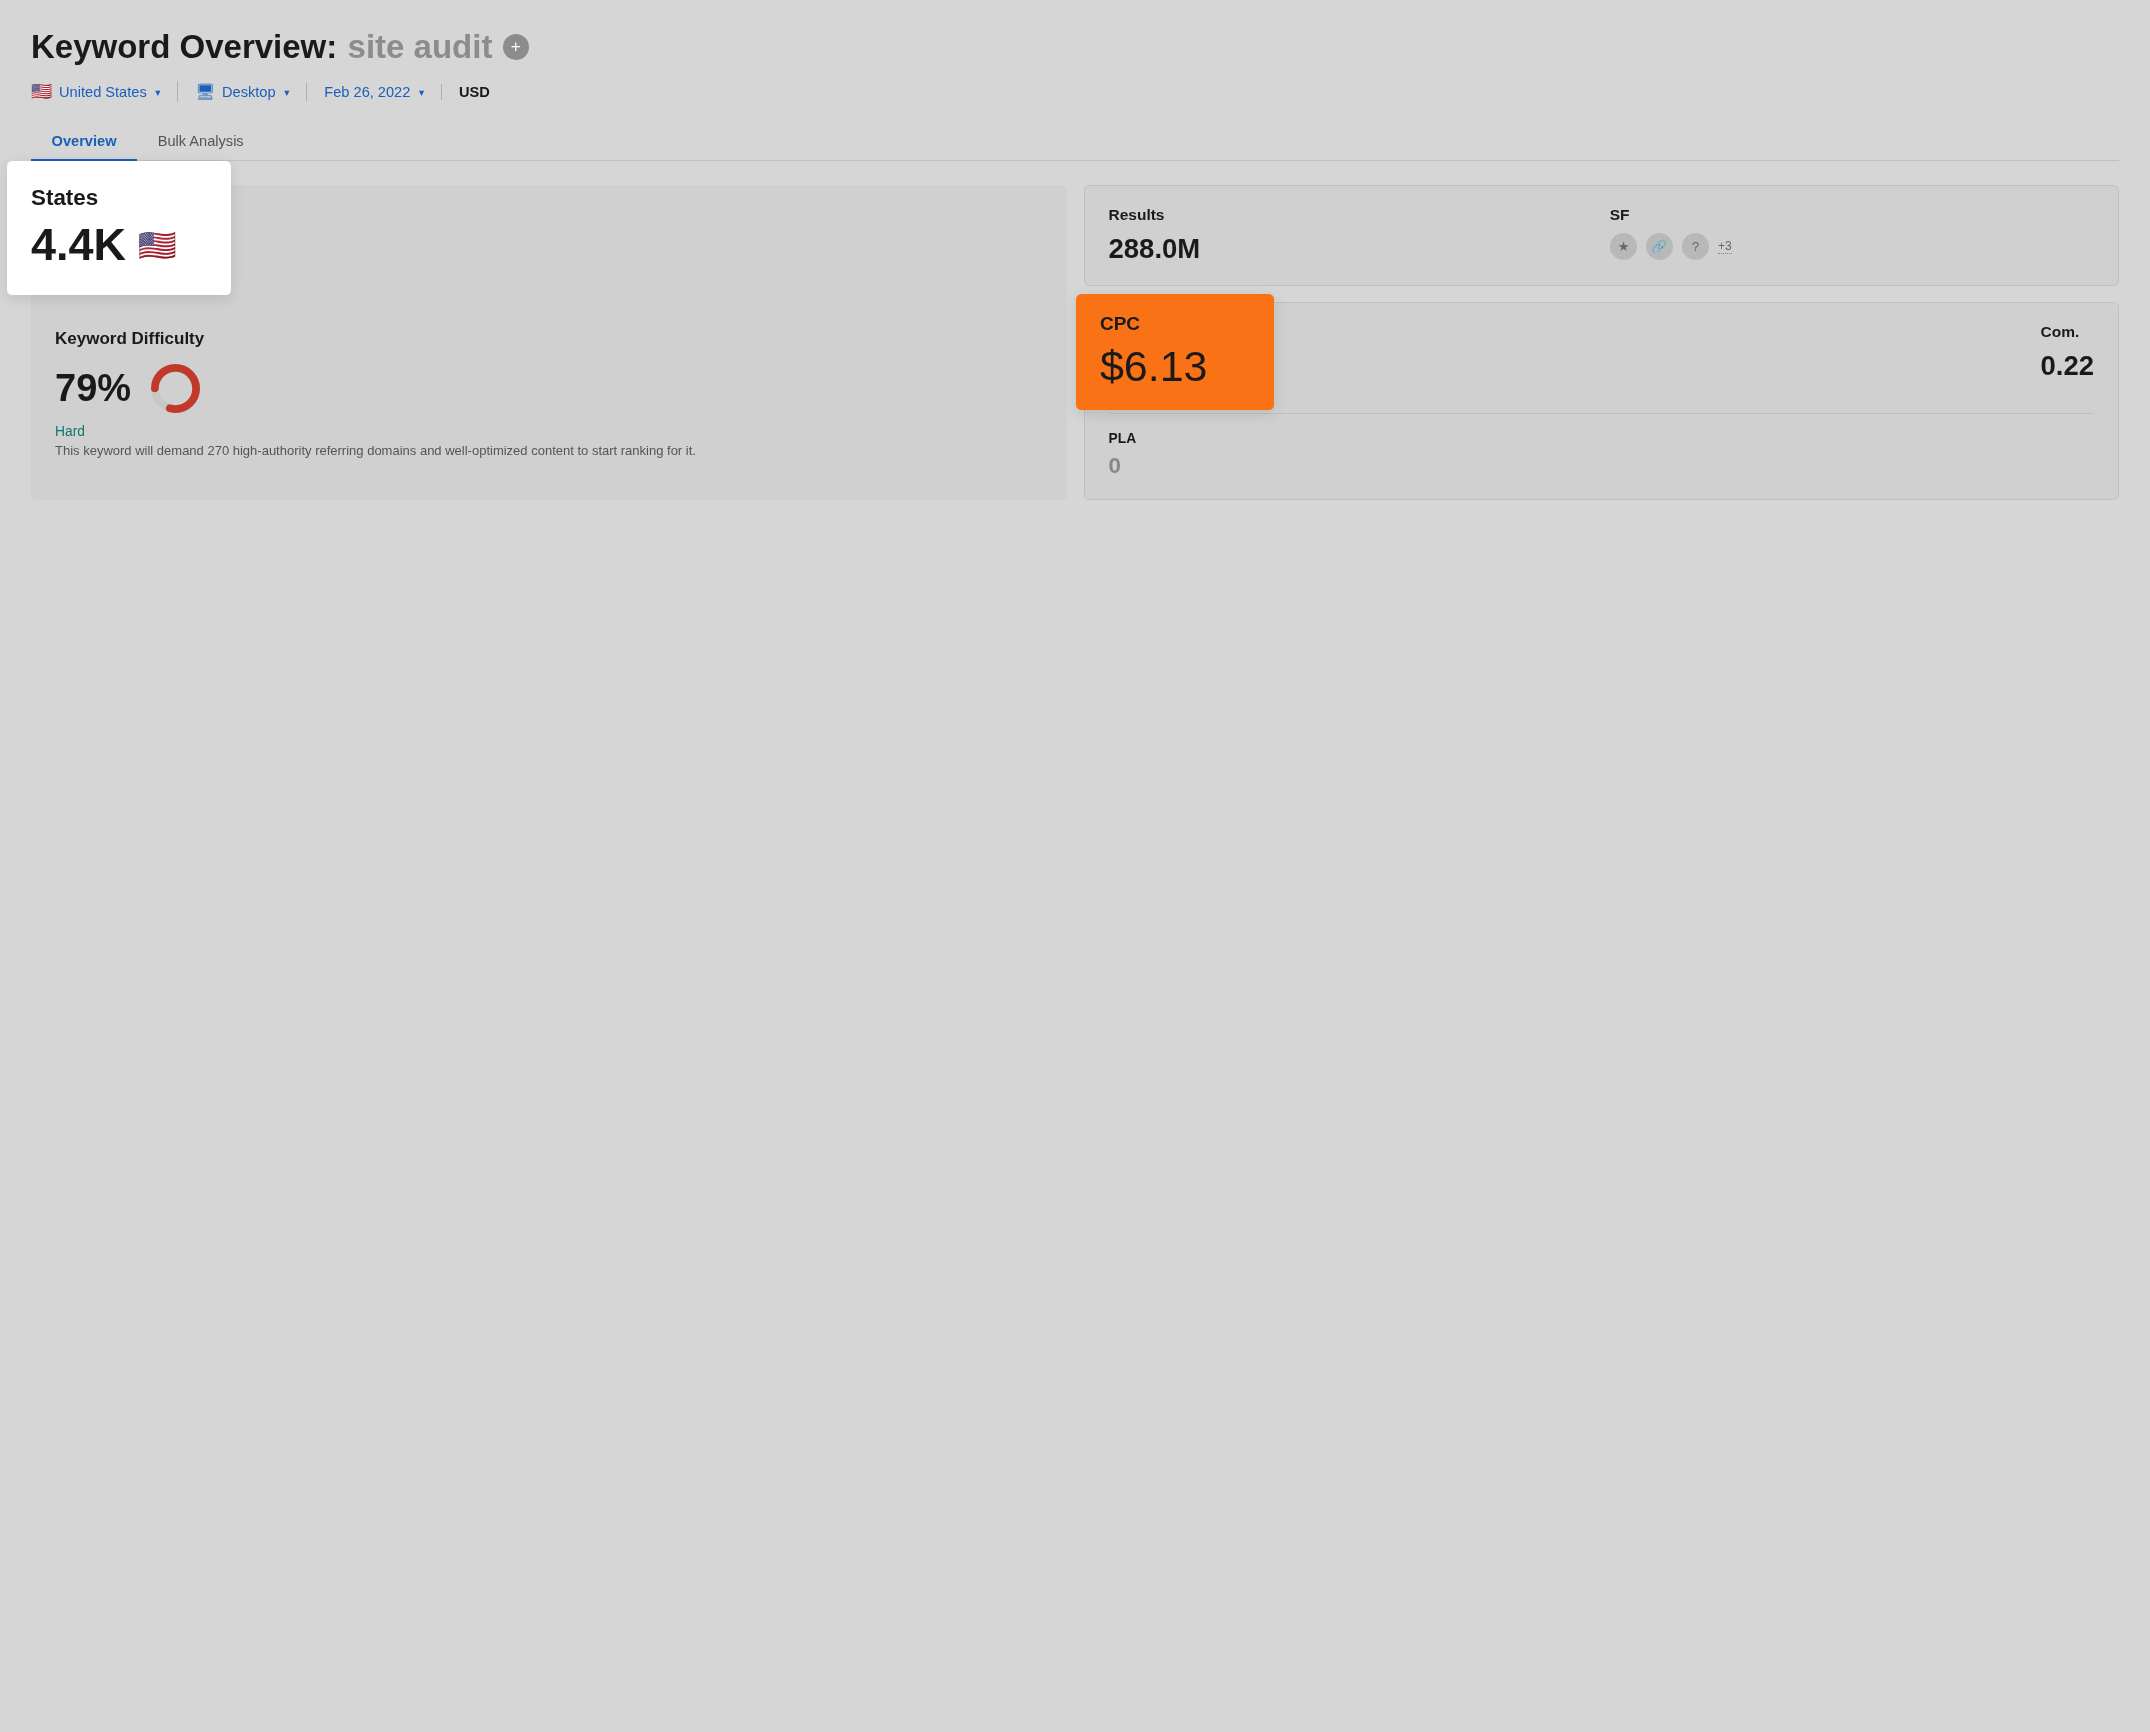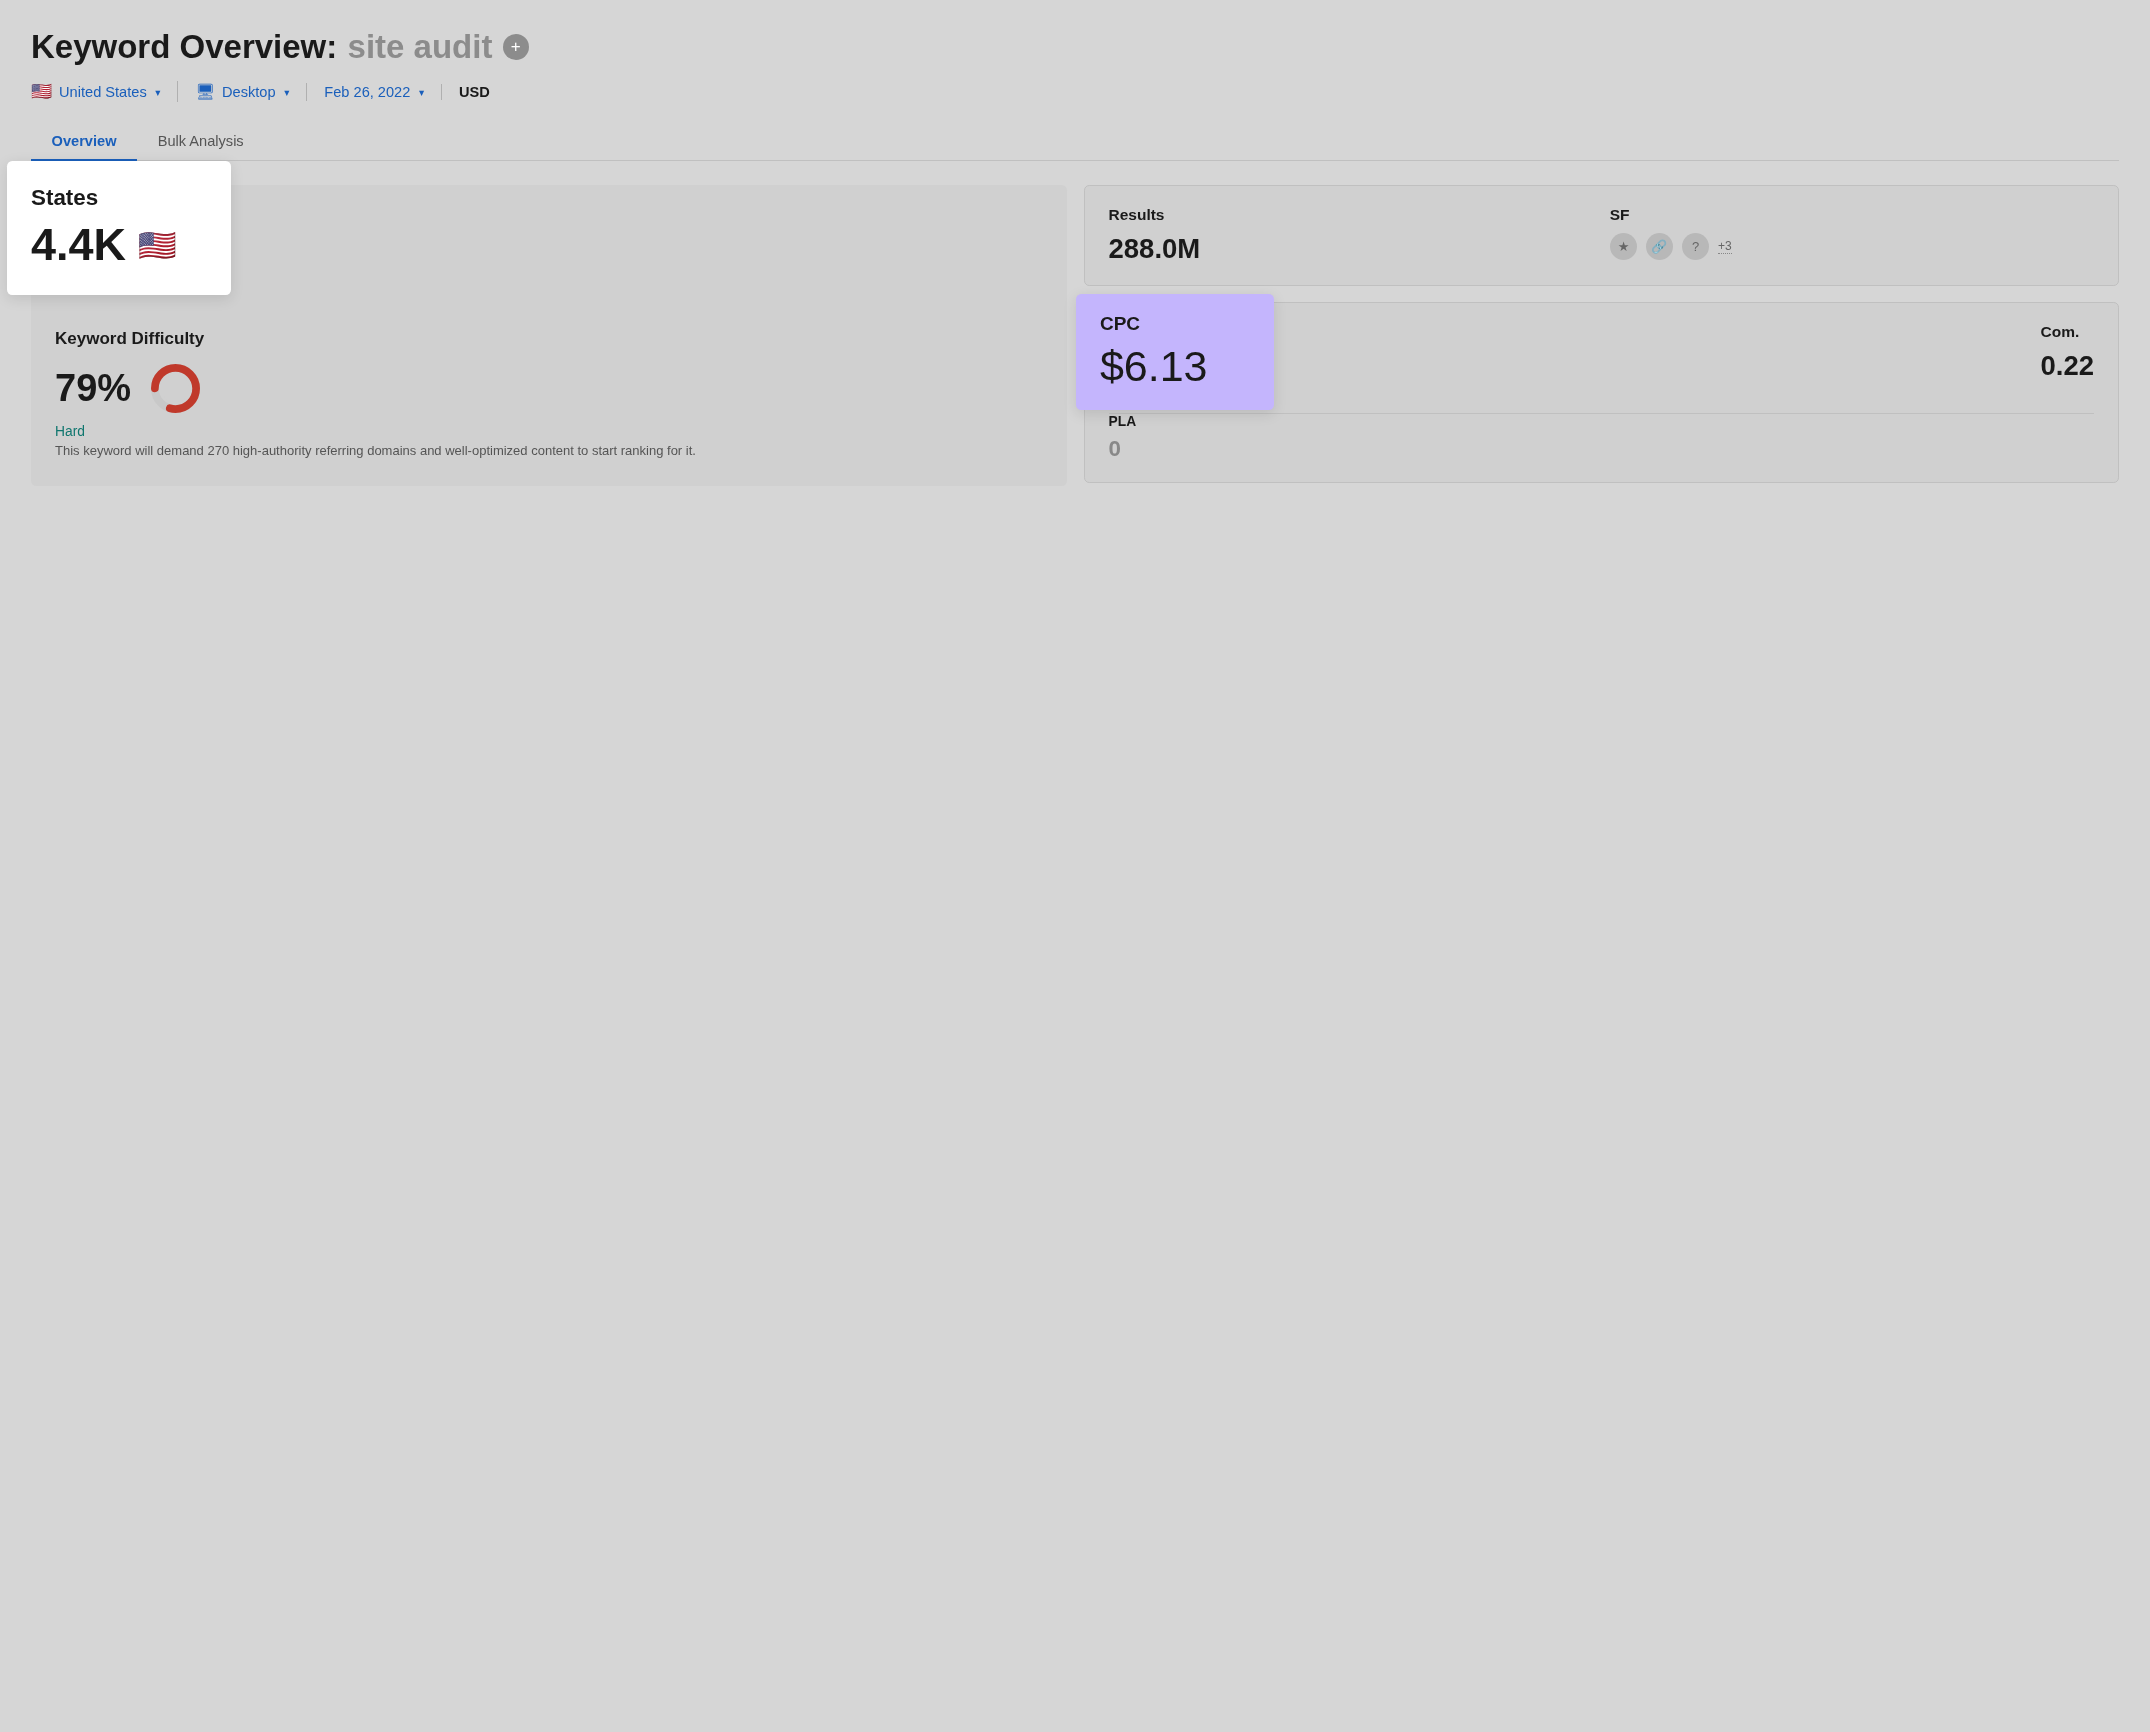--- a/index.html
+++ b/index.html
@@ -272,7 +272,7 @@
       position: absolute;
       top: -8.6px;
       left: -8.6px;
-      background: #c4b5fd;
+      background: #f97316;
       border-radius: 5.2px;
       padding: 19px 24px;
       z-index: 10;

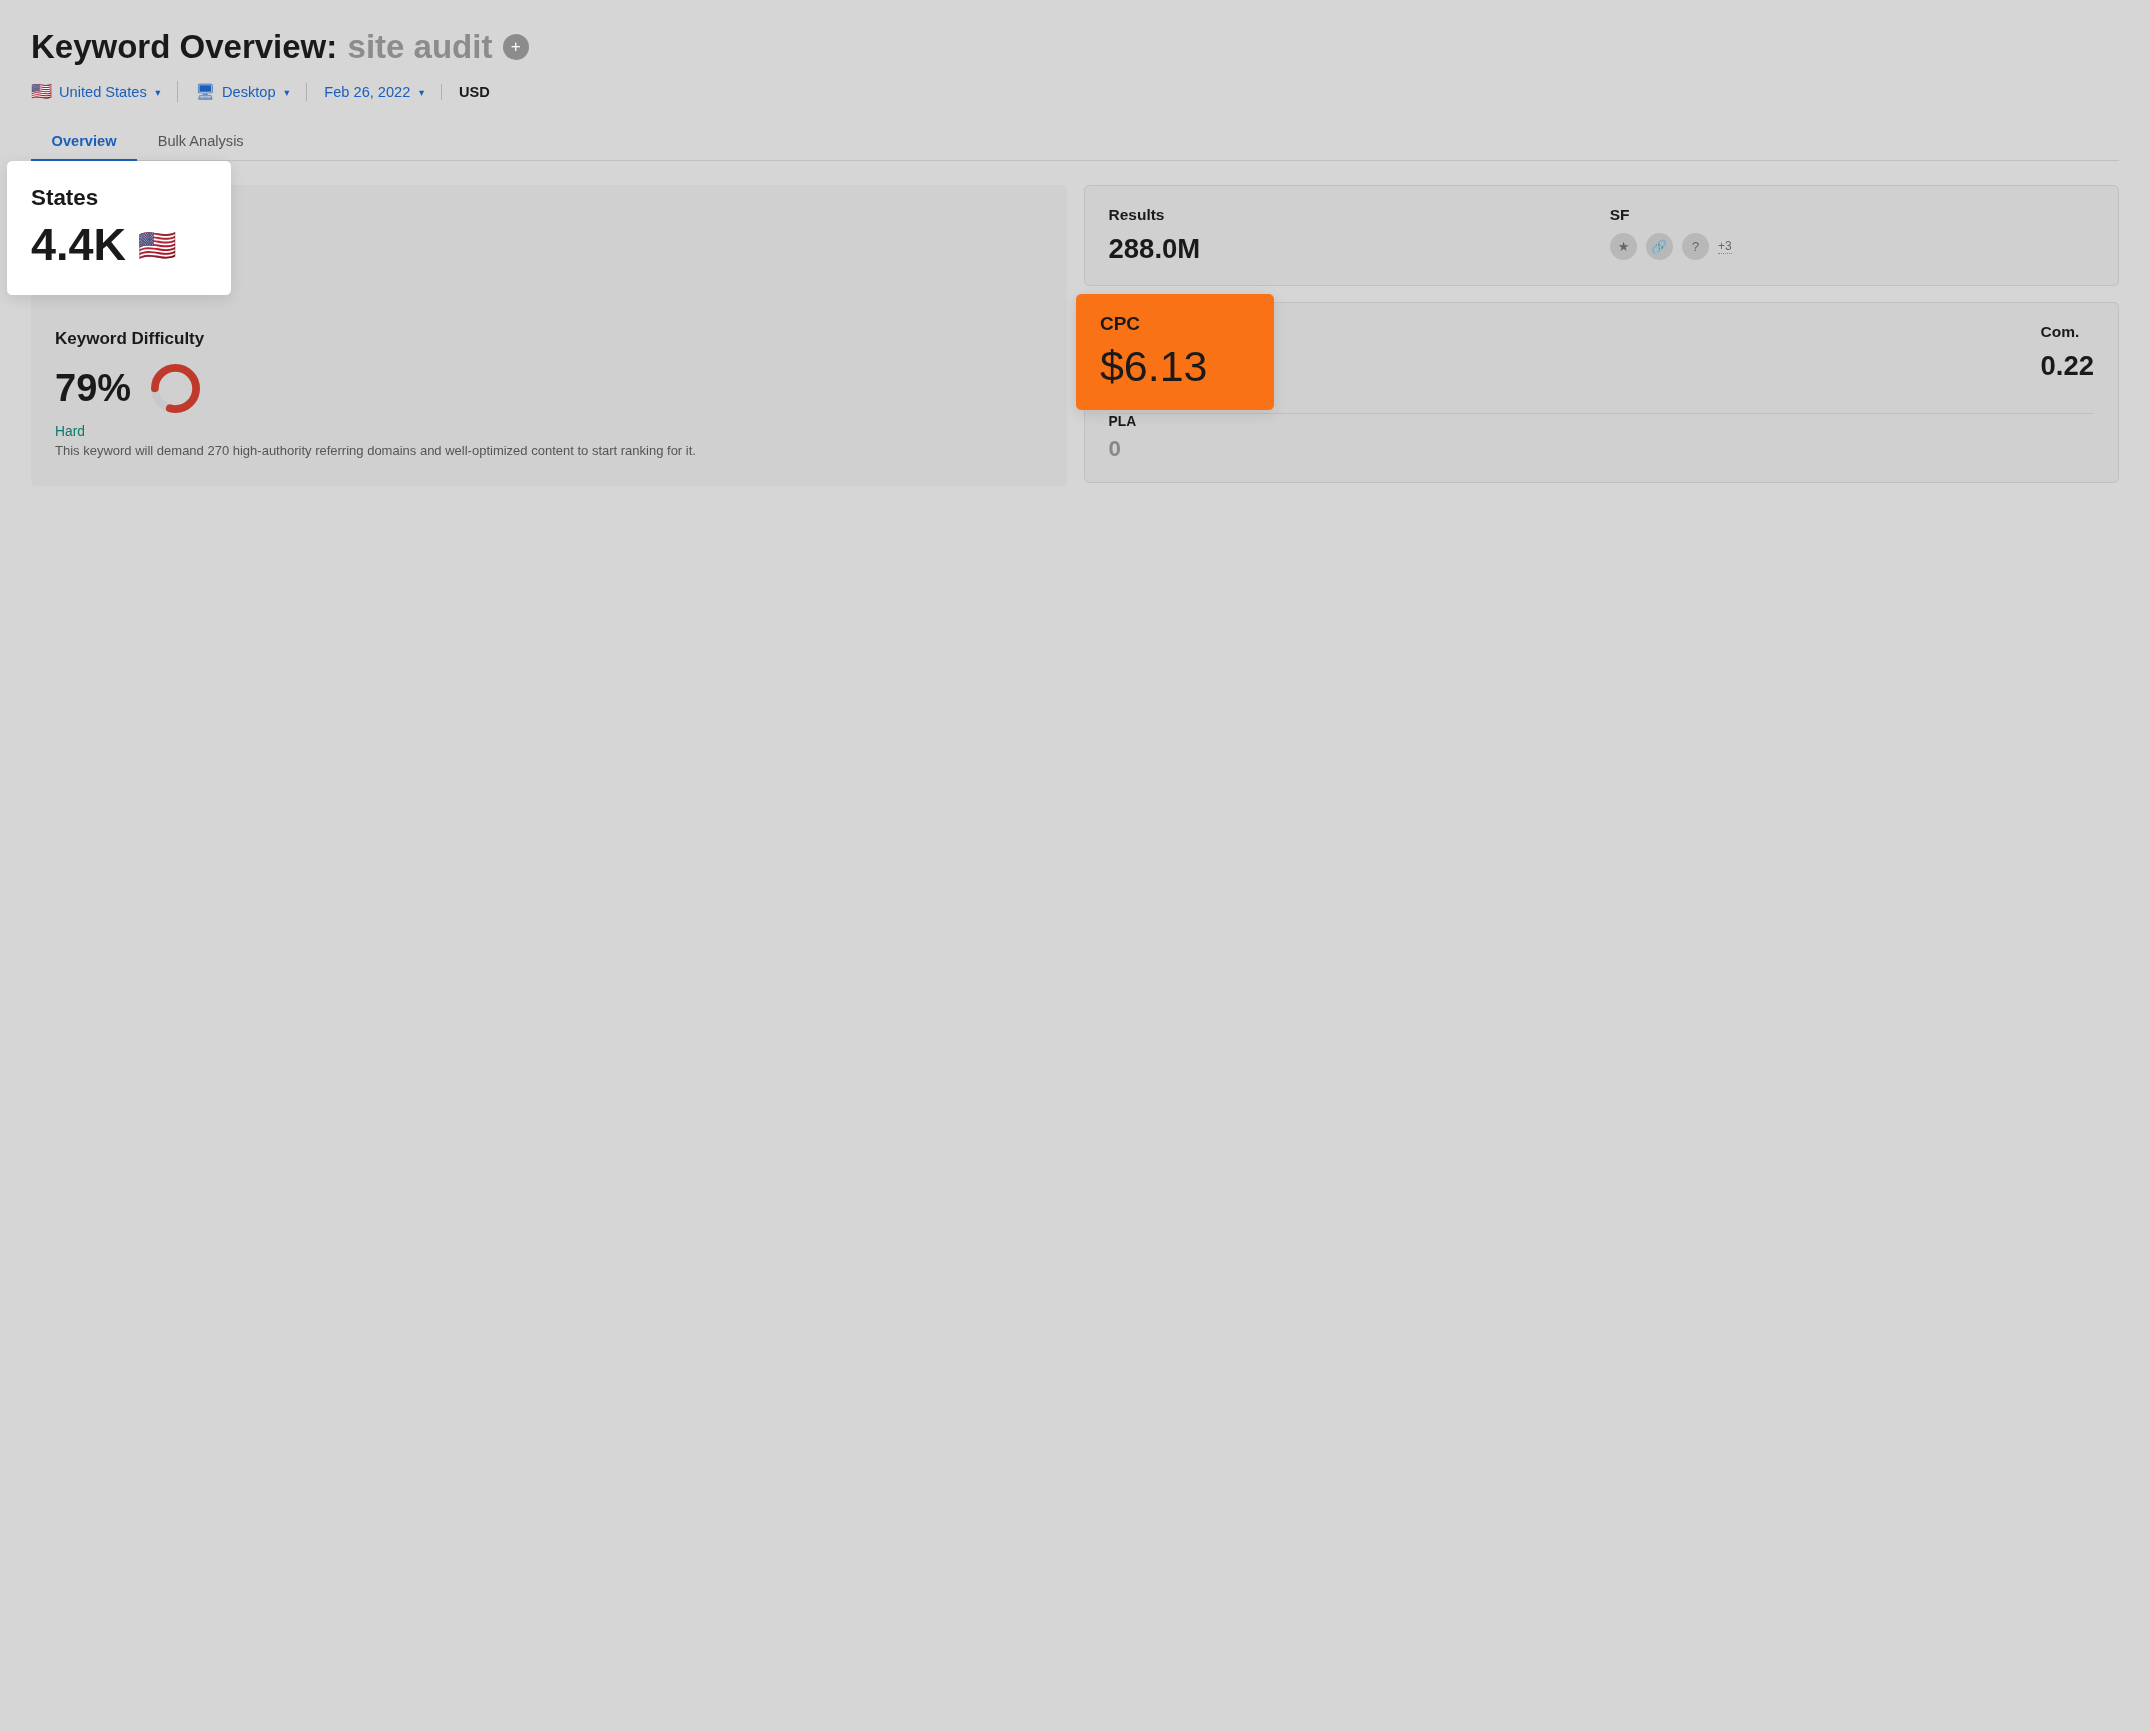--- a/index.html
+++ b/index.html
@@ -319,6 +319,7 @@
 
     .bottom-row-wrapper {
       margin-top: 17px;
+      padding-top: 17px;
       border-top: 1.3px solid #c0c0c0;
     }
   </style>

